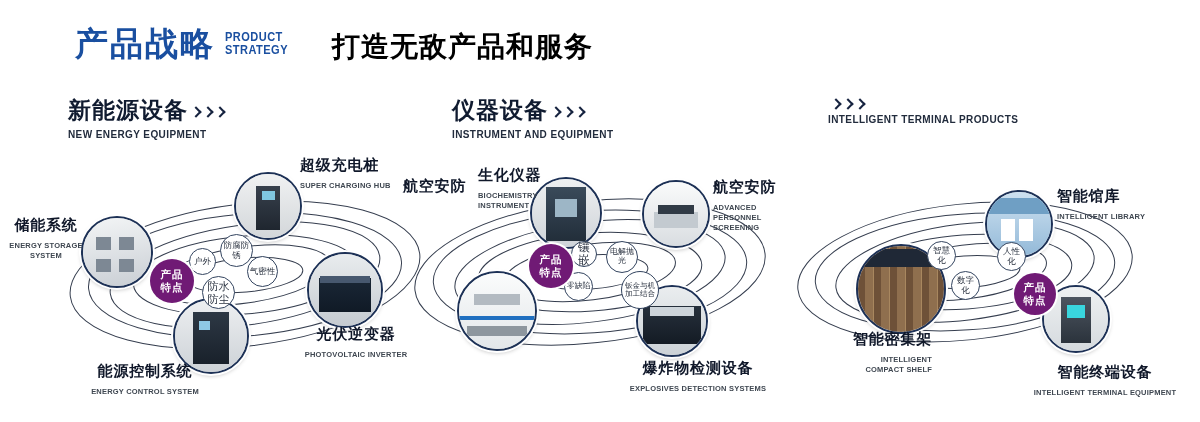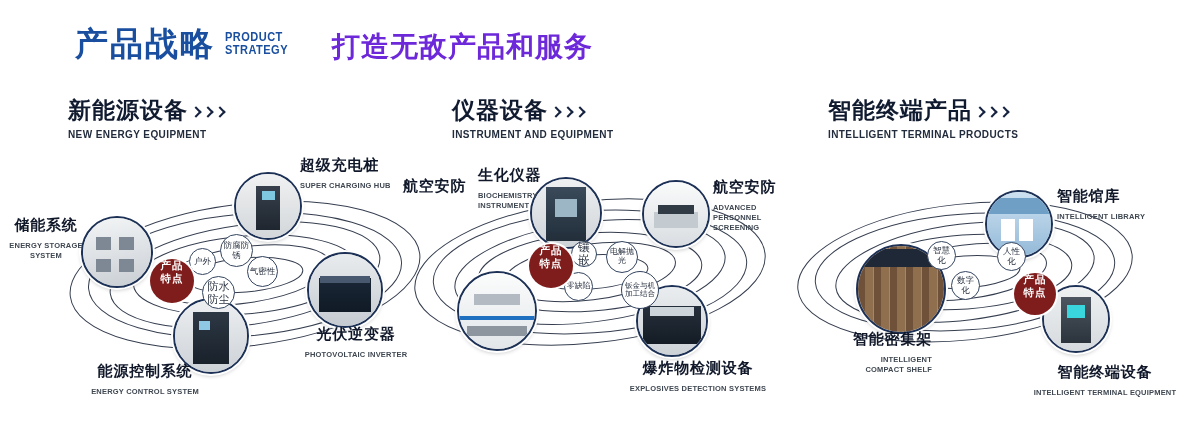--- a/index.html
+++ b/index.html
@@ -11,7 +11,7 @@
   .brand{position:absolute;display:flex;align-items:flex-start;gap:10px}
   .brand-cn{font-size:33px;font-weight:900;color:#1a4fa0;letter-spacing:2px;line-height:1}
   .brand-en{display:flex;flex-direction:column;font-size:12px;font-weight:700;color:#1a4fa0;line-height:1.05;letter-spacing:.5px;margin-top:4px;transform:scaleX(.92);transform-origin:left}
-  .slogan{position:absolute;font-size:28px;font-weight:900;color:#6d28d9;letter-spacing:1px;line-height:1}
+  .slogan{position:absolute;font-size:28px;font-weight:900;color:#000000;letter-spacing:1px;line-height:1}
 
   
   .sec-head{position:absolute}

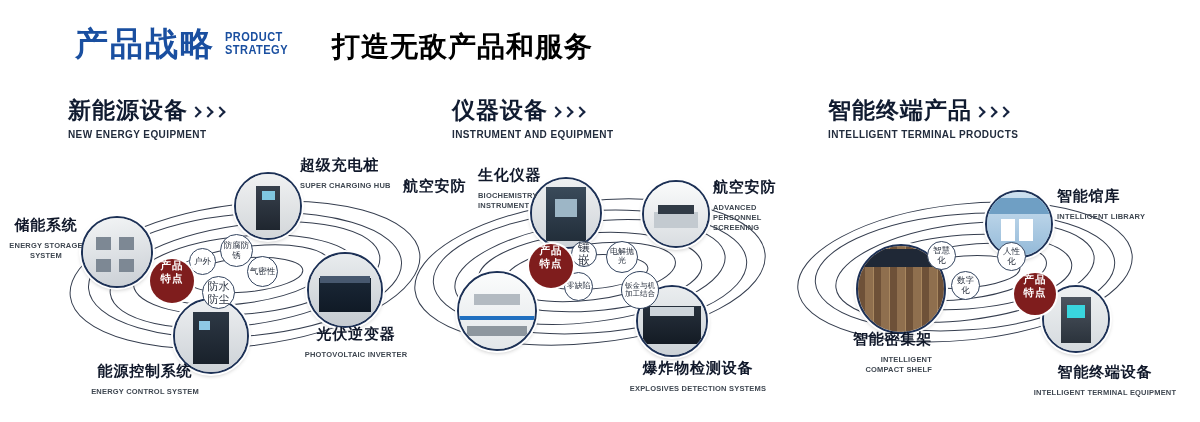--- a/index.html
+++ b/index.html
@@ -126,7 +126,6 @@
 
   <div class="sec-head" style="left:828px;top:98px">
     <div class="sec-title-row">
-      <span class="sec-title">智能终端产品</span>
       <span class="chevrons">
           <i class="chev"></i>
           <i class="chev"></i>

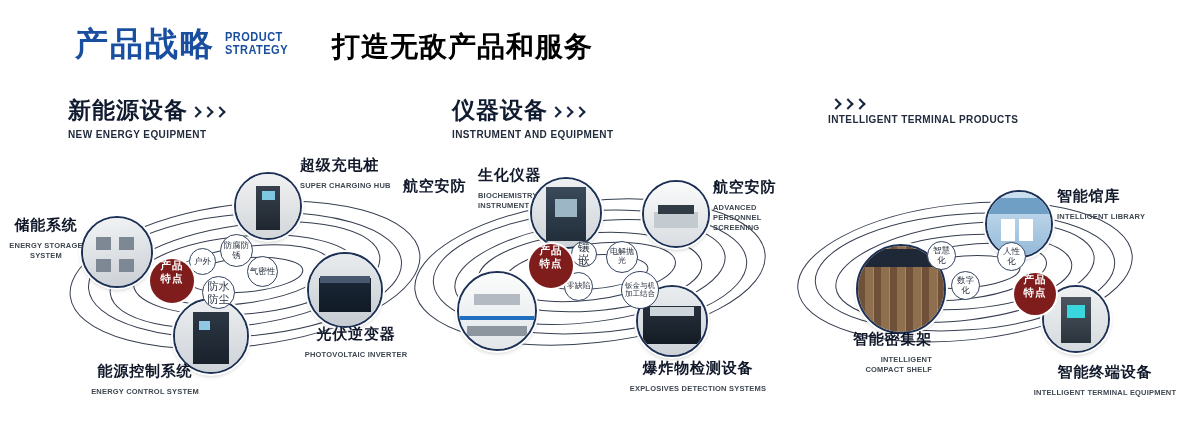--- a/index.html
+++ b/index.html
@@ -26,7 +26,7 @@
   .orbits{position:absolute;left:0;top:0;z-index:0}
   .circle{position:absolute;border-radius:50%;border:2px solid #1d3156;overflow:hidden;z-index:2;box-shadow:0 0 0 2px #fff,0 2px 4px rgba(0,0,0,.25);background:#dfe3e7}
   .ph{width:100%;height:100%}
-  .badge{position:absolute;border-radius:50%;background:#7f1d1d;color:#fff;display:flex;align-items:flex-start;justify-content:center;text-align:center;z-index:3;box-shadow:0 0 0 2px #fff}
+  .badge{position:absolute;border-radius:50%;background:#701a75;color:#fff;display:flex;align-items:center;justify-content:center;text-align:center;z-index:3;box-shadow:0 0 0 2px #fff}
   .badge-txt{display:block;width:2.2em;font-size:10.5px;font-weight:700;line-height:1.2;letter-spacing:1px}
   .bubble{position:absolute;border-radius:50%;background:#fff;border:1px solid #33445f;display:flex;align-items:center;justify-content:center;text-align:center;color:#2c3442;z-index:2;line-height:1.1;padding:1px;font-weight:400}
   .plabel{position:absolute;z-index:4}

